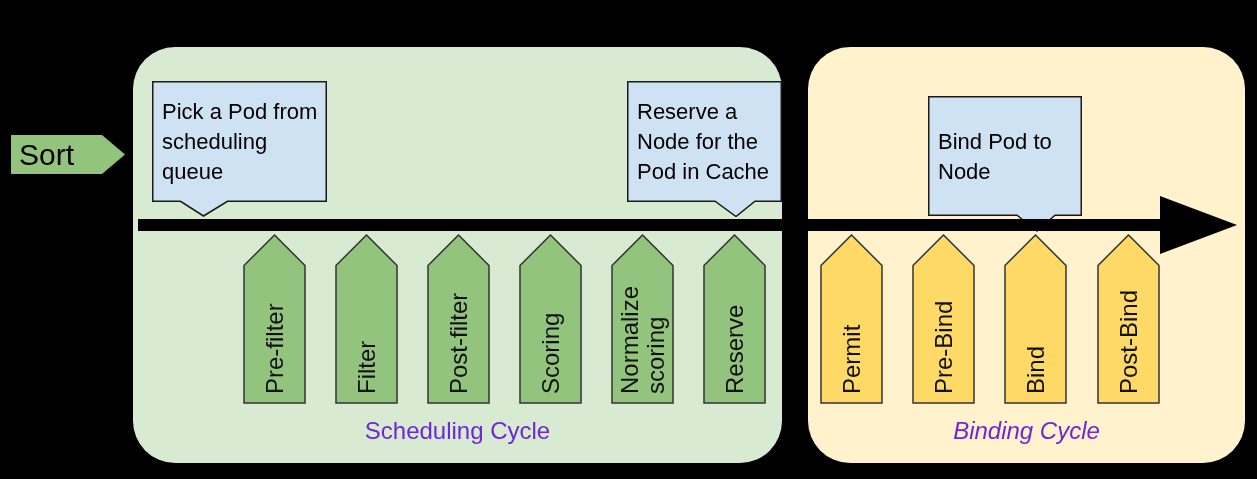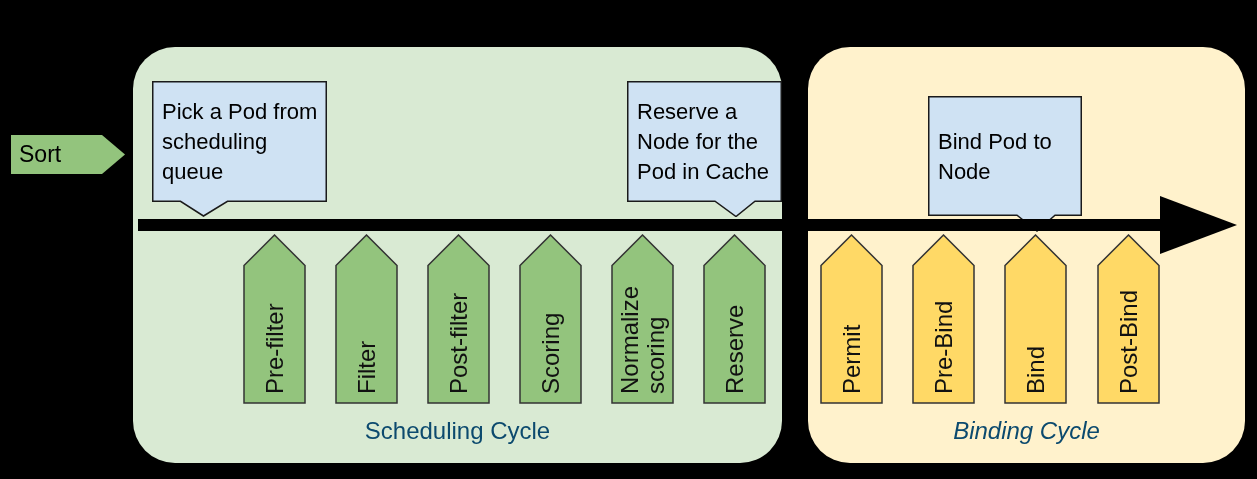--- a/index.html
+++ b/index.html
@@ -21,7 +21,7 @@
   .sort-arrow svg { position:absolute; inset:0; }
   .sort-label {
     position:absolute; left:8px; top:0; height:100%;
-    display:flex; align-items:center; font-size:23px;
+    display:flex; align-items:center; font-size:30px;
   }
   
   .callout { position:absolute; top:81px; height:136px; }

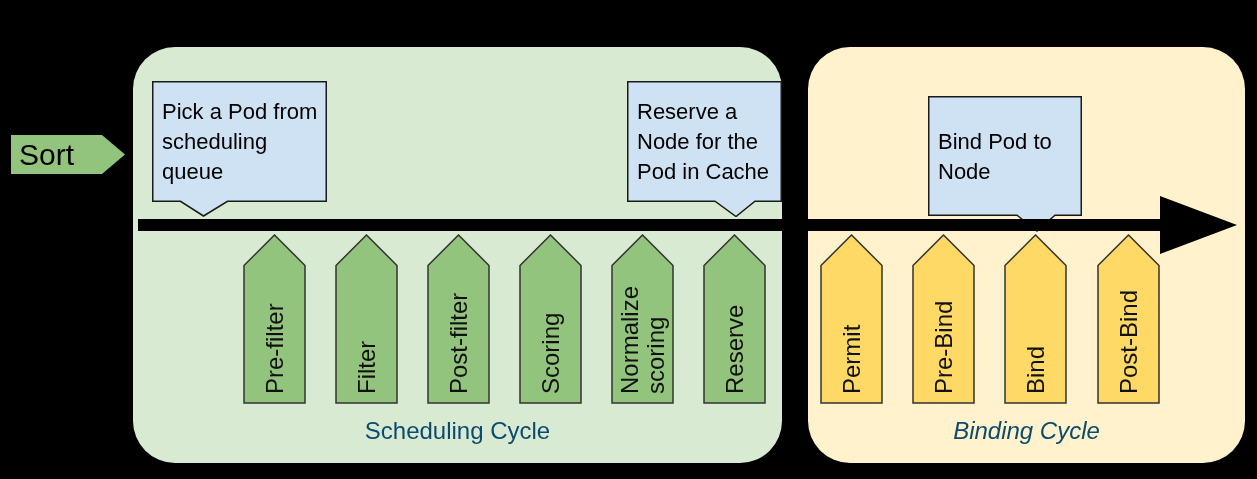--- a/index.html
+++ b/index.html
@@ -14,7 +14,7 @@
   .cycle.yellow { left:808px; width:437px; background:#fff2cc;font-style:italic; }
   .cycle-label {
     position:absolute; bottom:16px; left:0; width:100%;
-    text-align:center; font-size:24px; line-height:32px; color:#0c4a6e;
+    text-align:center; font-size:24px; line-height:32px; color:#6d28d9;
   }
   
   .sort-arrow { position:absolute; left:11px; top:135px; width:114px; height:39px; }

